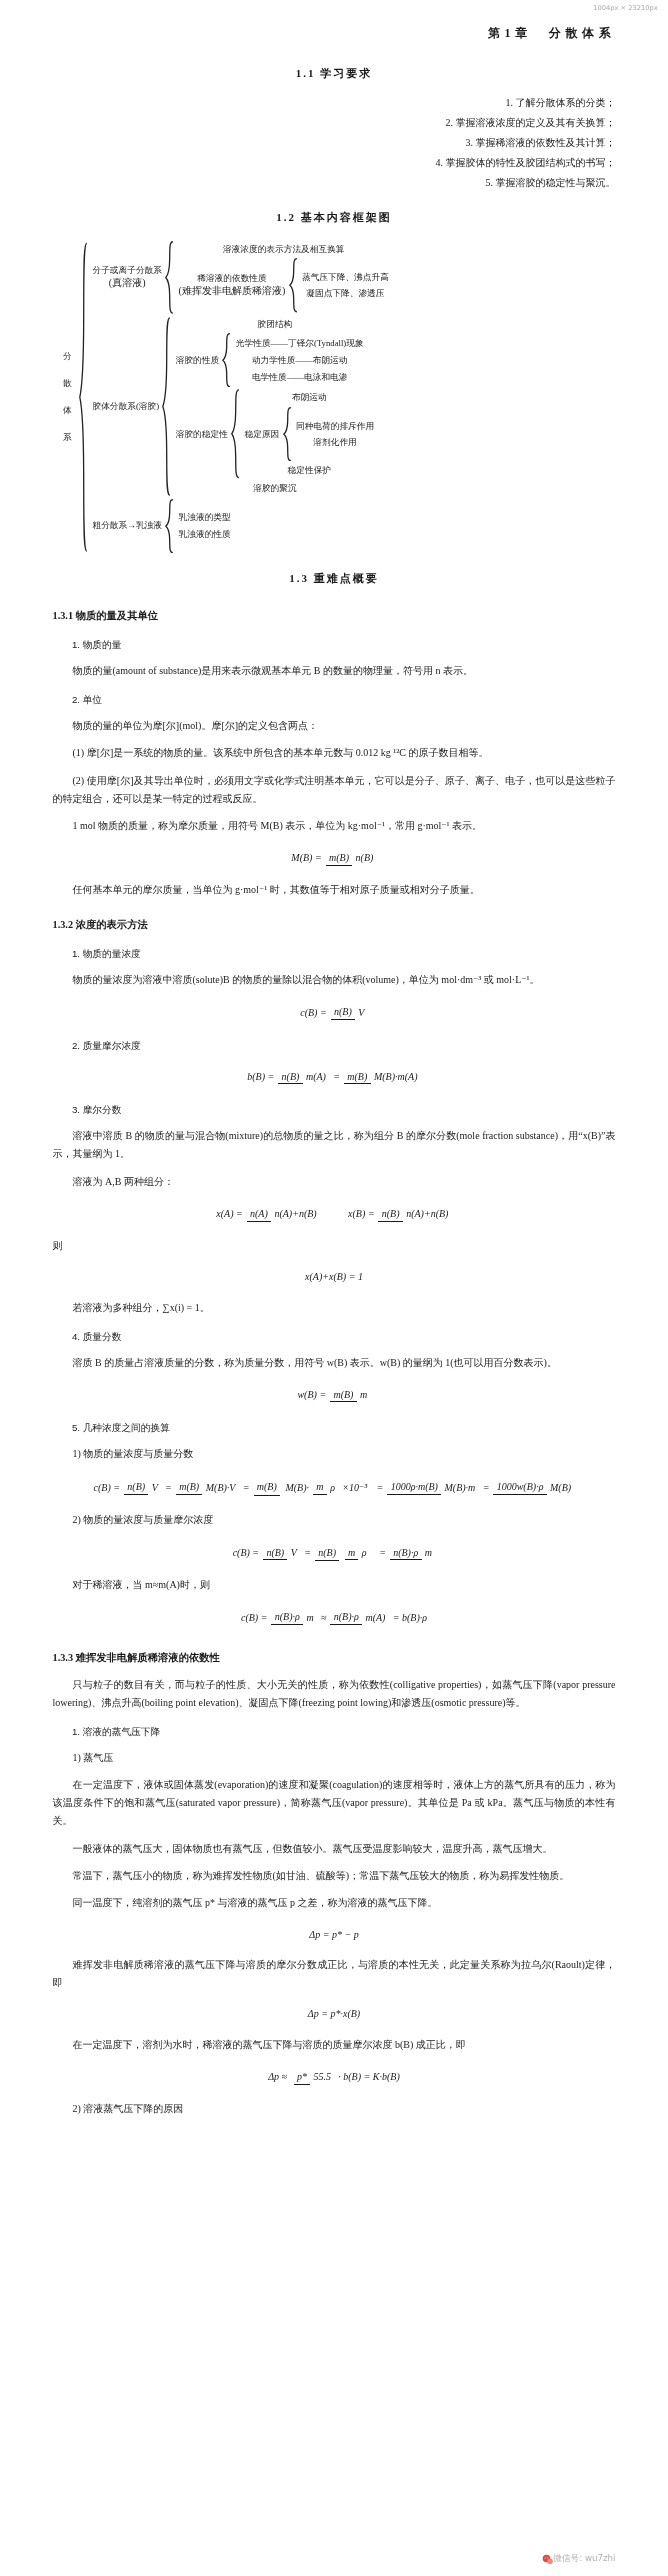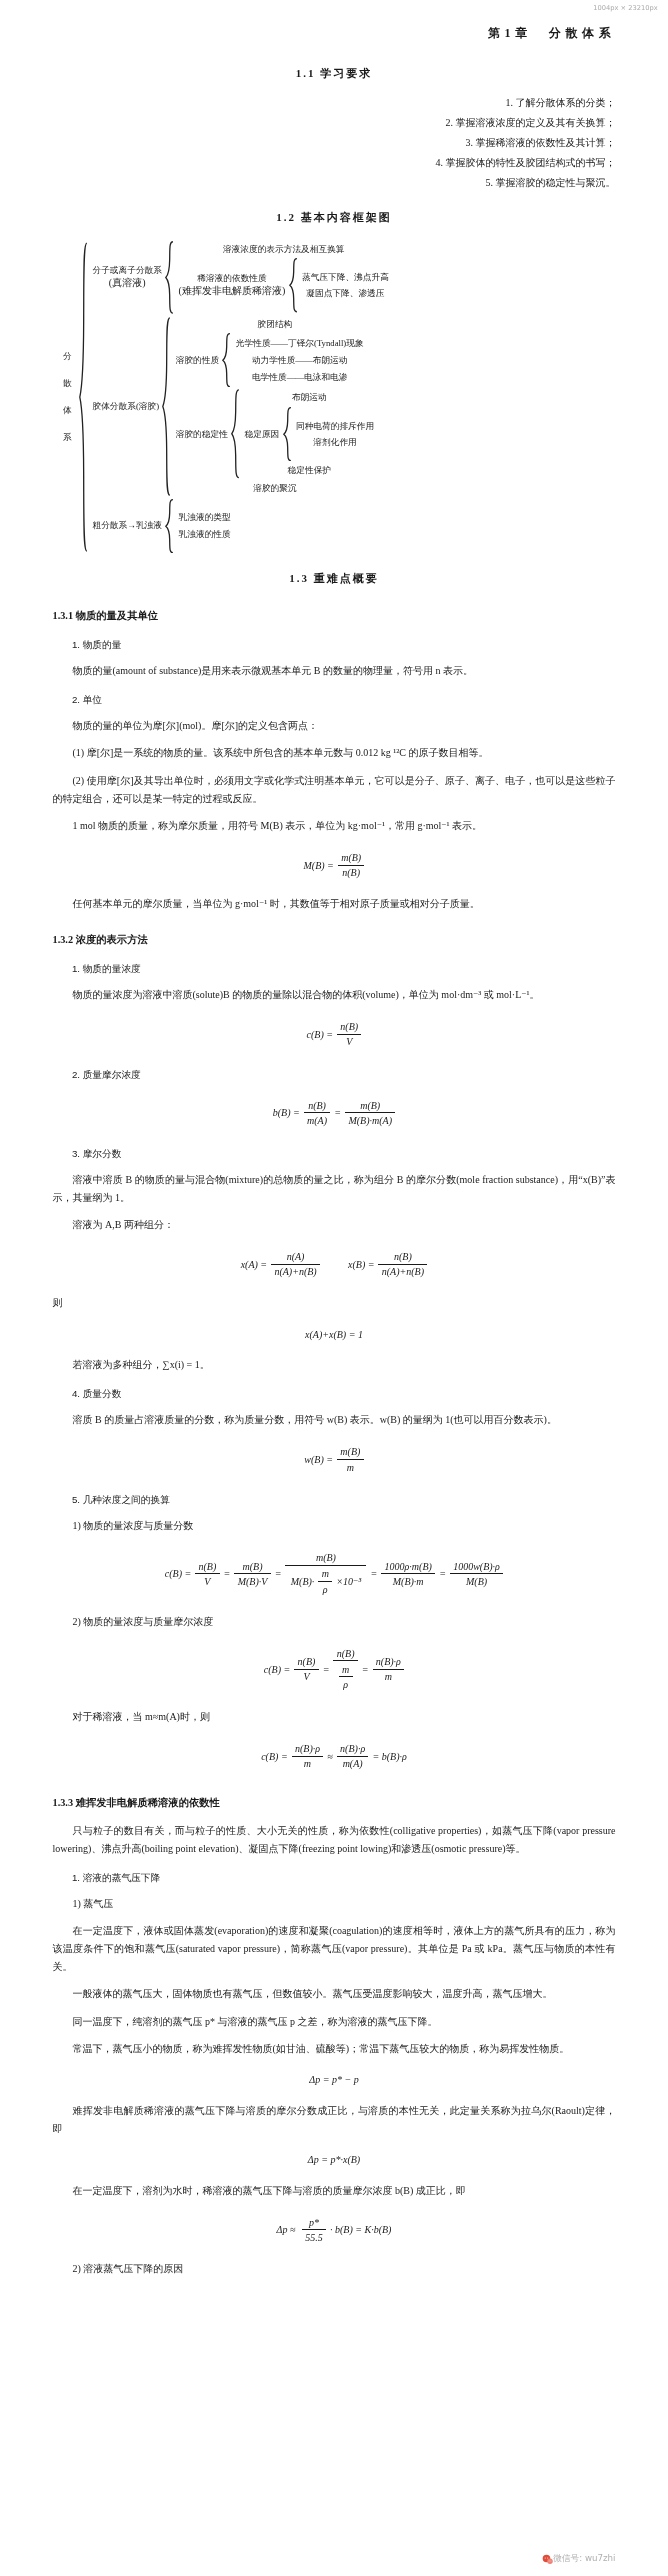--- a/index.html
+++ b/index.html
@@ -46,7 +46,7 @@
     margin:10.7px 0;font-style:italic;line-height:1.3;
   }
   .ftext{white-space:pre;margin:0 2px;}
-  .frac{display:inline-flex;flex-direction:column;align-items:stretch;margin:0 2px;vertical-align:middle;}
+  .frac{display:inline-flex;flex-direction:row;align-items:stretch;margin:0 2px;vertical-align:middle;}
   .frac .num{border-bottom:0.7px solid currentColor;}
   .frac .num,.frac .den{display:flex;justify-content:center;align-items:center;padding:0.7px 3.3px;white-space:pre;}
   

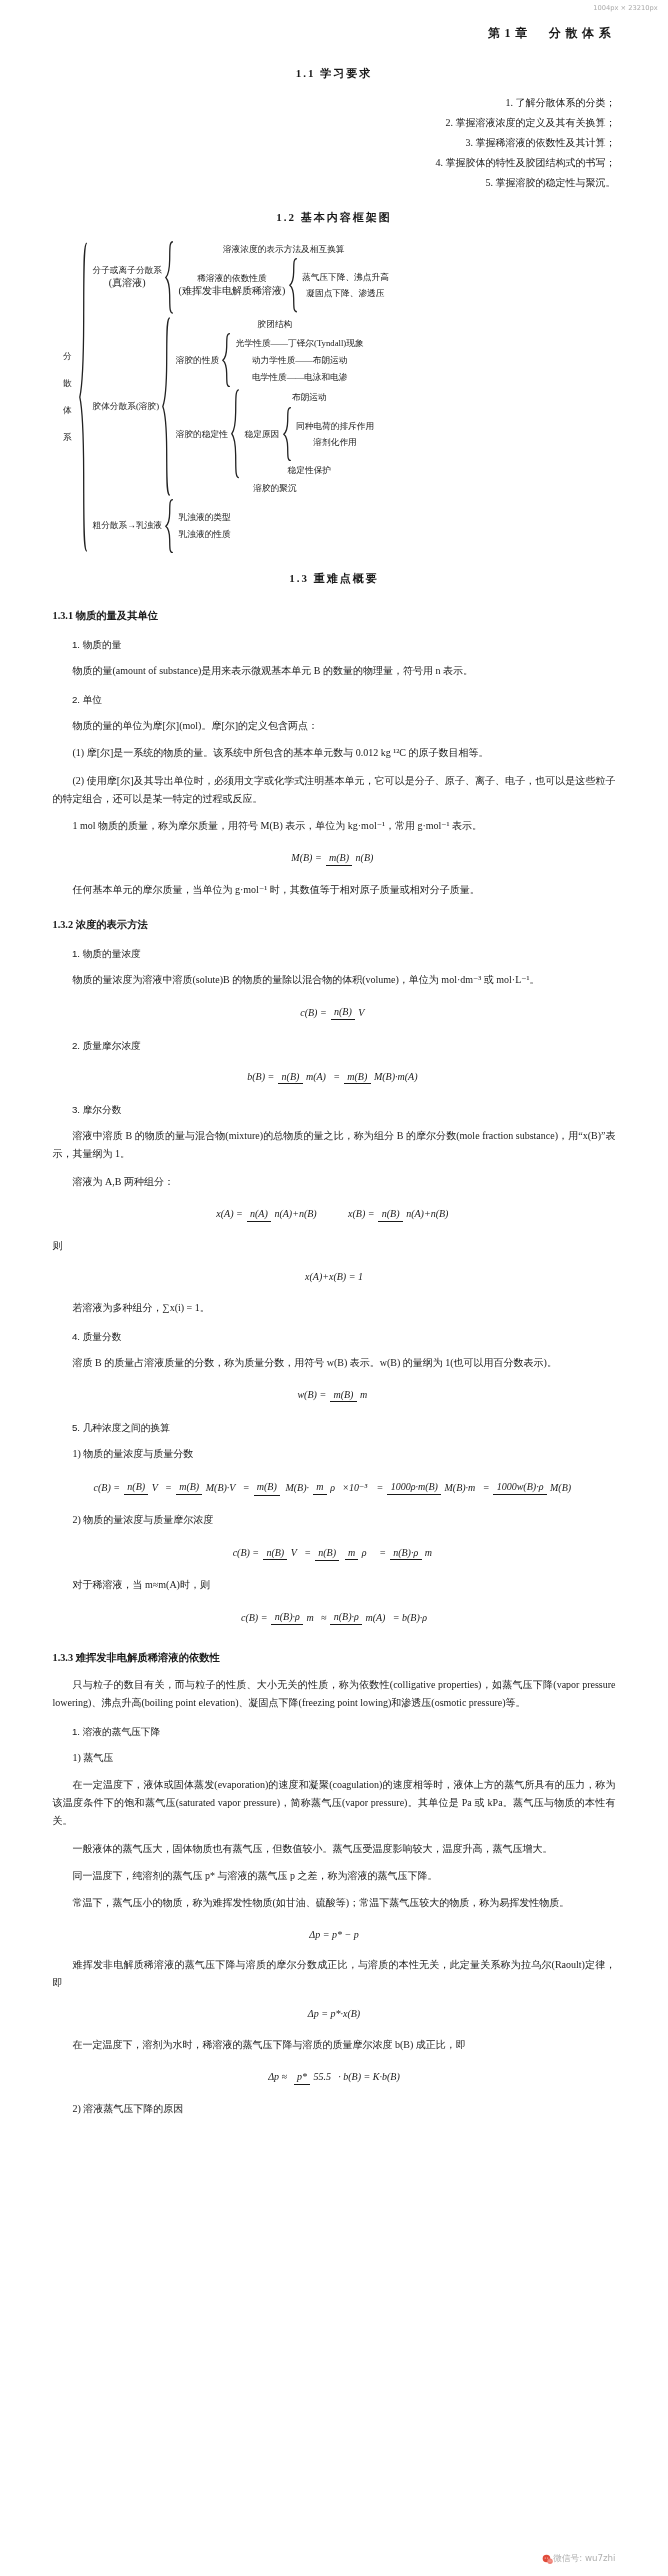--- a/index.html
+++ b/index.html
@@ -404,8 +404,8 @@
   <p class="para">1) 蒸气压</p>
   <p class="para">在一定温度下，液体或固体蒸发(evaporation)的速度和凝聚(coagulation)的速度相等时，液体上方的蒸气所具有的压力，称为该温度条件下的饱和蒸气压(saturated vapor pressure)，简称蒸气压(vapor pressure)。其单位是 Pa 或 kPa。蒸气压与物质的本性有关。</p>
   <p class="para">一般液体的蒸气压大，固体物质也有蒸气压，但数值较小。蒸气压受温度影响较大，温度升高，蒸气压增大。</p>
+  <p class="para">常温下，蒸气压小的物质，称为难挥发性物质(如甘油、硫酸等)；常温下蒸气压较大的物质，称为易挥发性物质。</p>
   <p class="para">同一温度下，纯溶剂的蒸气压 p* 与溶液的蒸气压 p 之差，称为溶液的蒸气压下降。</p>
-  <p class="para">常温下，蒸气压小的物质，称为难挥发性物质(如甘油、硫酸等)；常温下蒸气压较大的物质，称为易挥发性物质。</p>
   <div class="formula">
       <span class="ftext">Δp = p* − p</span>
     </div>

